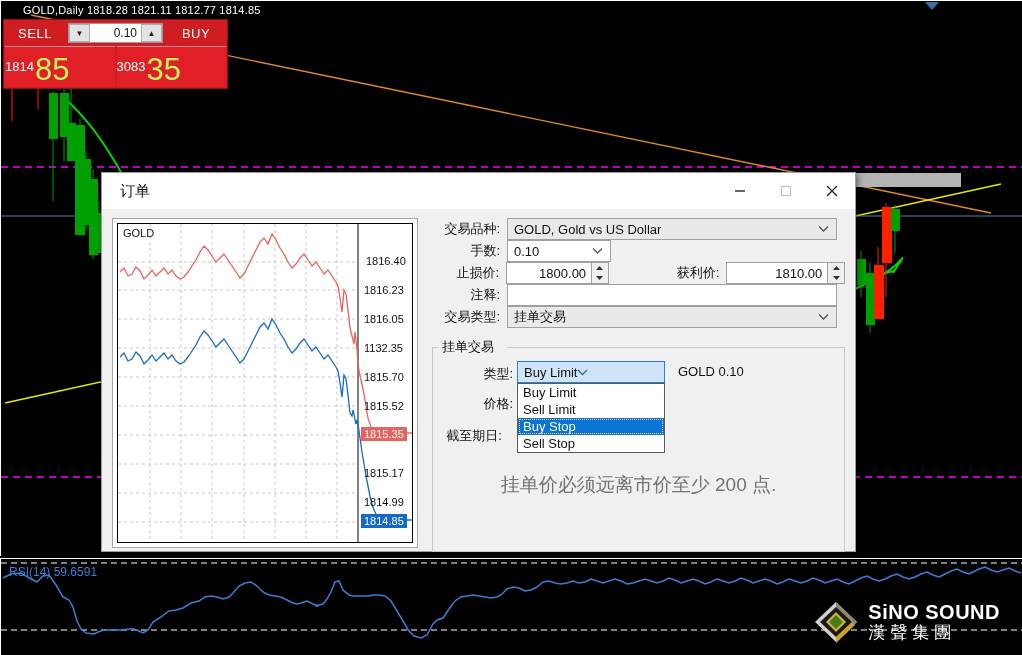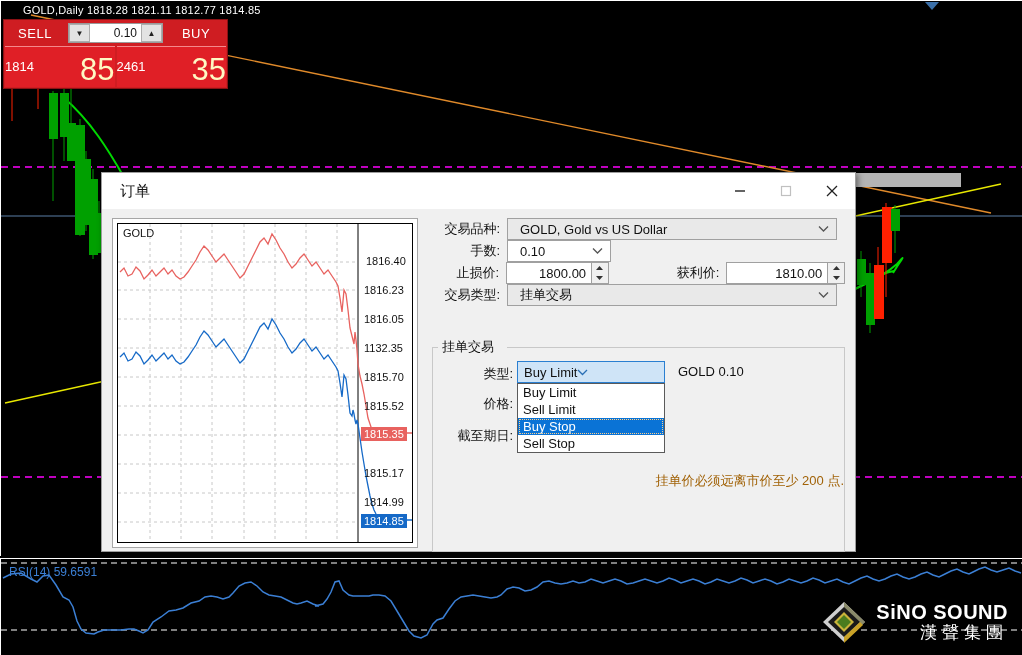--- a/index.html
+++ b/index.html
@@ -30,7 +30,7 @@
   #oct-vol-val{flex:1;display:flex;align-items:center;justify-content:flex-end;
                padding-right:4px;font-size:12px;color:#111;}
   #oct-bottom{display:flex;height:42px;gap:2px;padding:0 1px 1px 1px;box-sizing:border-box;}
-  .oct-price{flex:1;background:#e01f26;display:flex;align-items:flex-end;justify-content:space-between;
+  .oct-price{flex:1;background:#e01f26;display:flex;align-items:flex-end;justify-content:flex-start;
              position:relative;border-top:1px solid #f4888c;}
   .oct-big{font-size:31px;color:#fef9c3;line-height:34px;font-weight:400;margin-top:42px;}
   .oct-small{font-size:13px;color:#fff;line-height:34px;margin-right:1px;

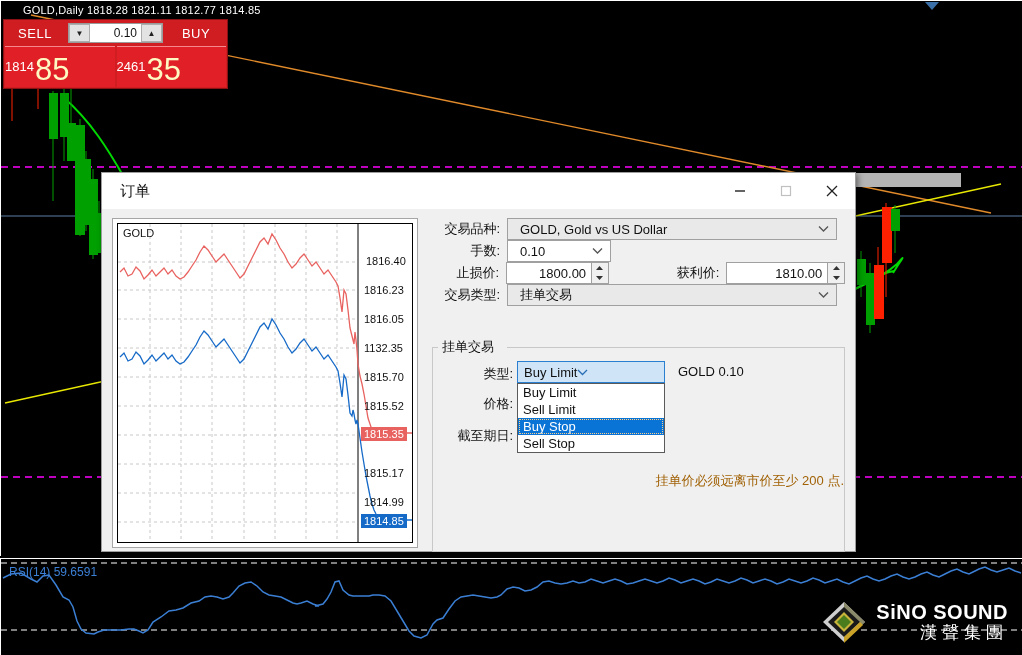--- a/index.html
+++ b/index.html
@@ -32,7 +32,7 @@
   #oct-bottom{display:flex;height:42px;gap:2px;padding:0 1px 1px 1px;box-sizing:border-box;}
   .oct-price{flex:1;background:#e01f26;display:flex;align-items:flex-end;justify-content:flex-start;
              position:relative;border-top:1px solid #f4888c;}
-  .oct-big{font-size:31px;color:#fef9c3;line-height:34px;font-weight:400;margin-top:42px;}
+  .oct-big{font-size:31px;color:#bef264;line-height:34px;font-weight:400;margin-top:42px;}
   .oct-small{font-size:13px;color:#fff;line-height:34px;margin-right:1px;
              align-self:flex-end;padding-bottom:3px;}
 

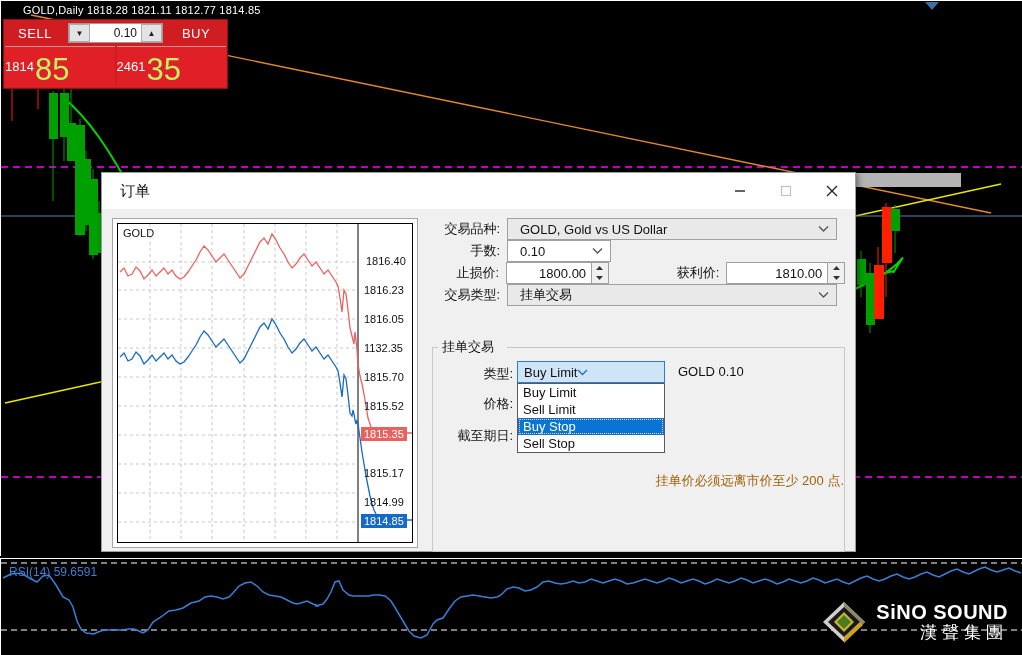--- a/index.html
+++ b/index.html
@@ -196,7 +196,7 @@
         <span class="oct-big">85</span>
       </div>
       <div class="oct-price">
-        <span class="oct-small">2461</span>
+        <span class="oct-small">3083</span>
         <span class="oct-big">35</span>
       </div>
     </div>

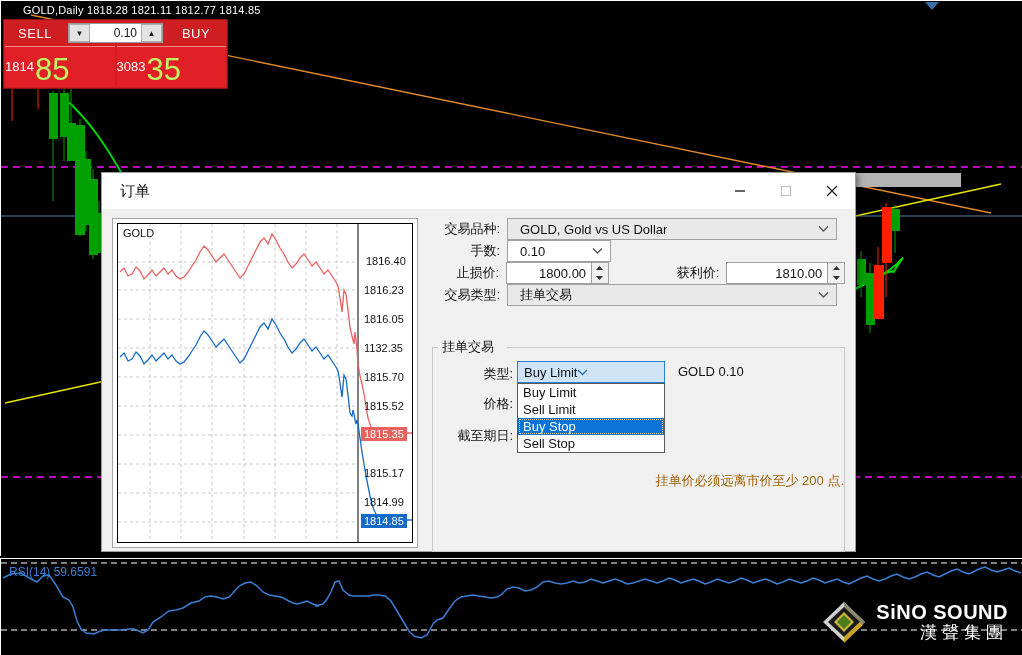--- a/index.html
+++ b/index.html
@@ -61,7 +61,7 @@
   .lbl{font-size:13px;color:#111;text-align:right;padding-right:7px;}
   .lbl-w{width:68px;}
   .combo{height:22px;background:#e9e9e9;border:1px solid #a0a0a0;display:flex;align-items:center;
-         font-size:13px;color:#111;padding-left:12px;box-sizing:border-box;position:relative;}
+         font-size:13px;color:#111;padding-left:6px;box-sizing:border-box;position:relative;}
   .combo .chev{position:absolute;right:7px;top:50%;transform:translateY(-50%);}
   .combo-white{background:#fff;}
   .numfield{height:22px;background:#fff;border:1px solid #a0a0a0;display:flex;align-items:center;

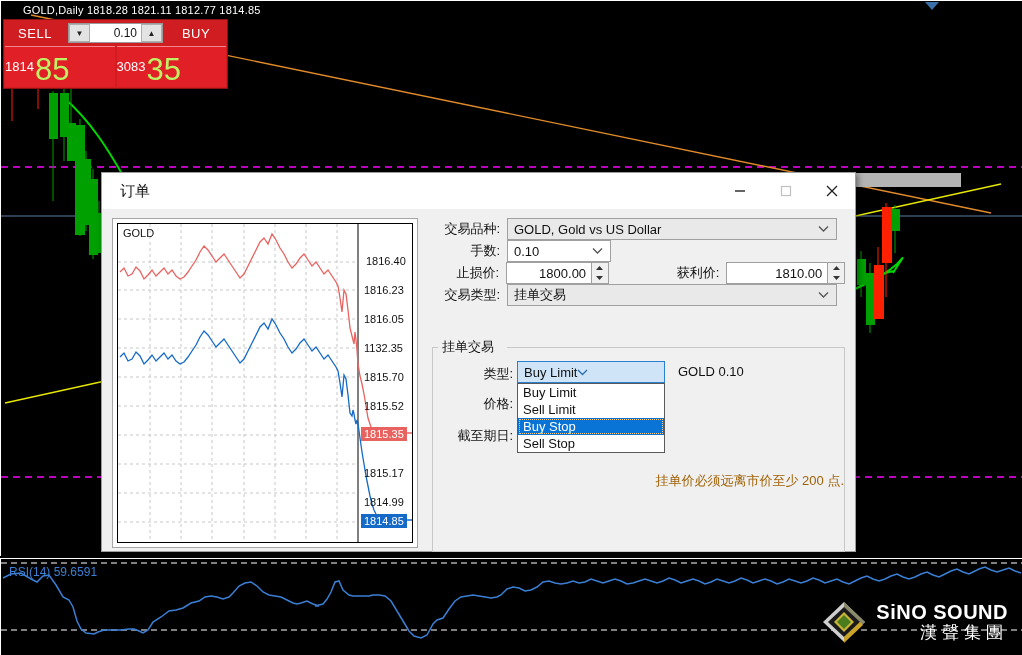--- a/index.html
+++ b/index.html
@@ -337,6 +337,10 @@
         </div>
       </div>
 
+      <div class="row">
+        <div class="lbl lbl-w">注释:</div>
+        <div class="textfield" style="width:330px;"></div>
+      </div>
 
       <div class="row">
         <div class="lbl lbl-w">交易类型:</div>

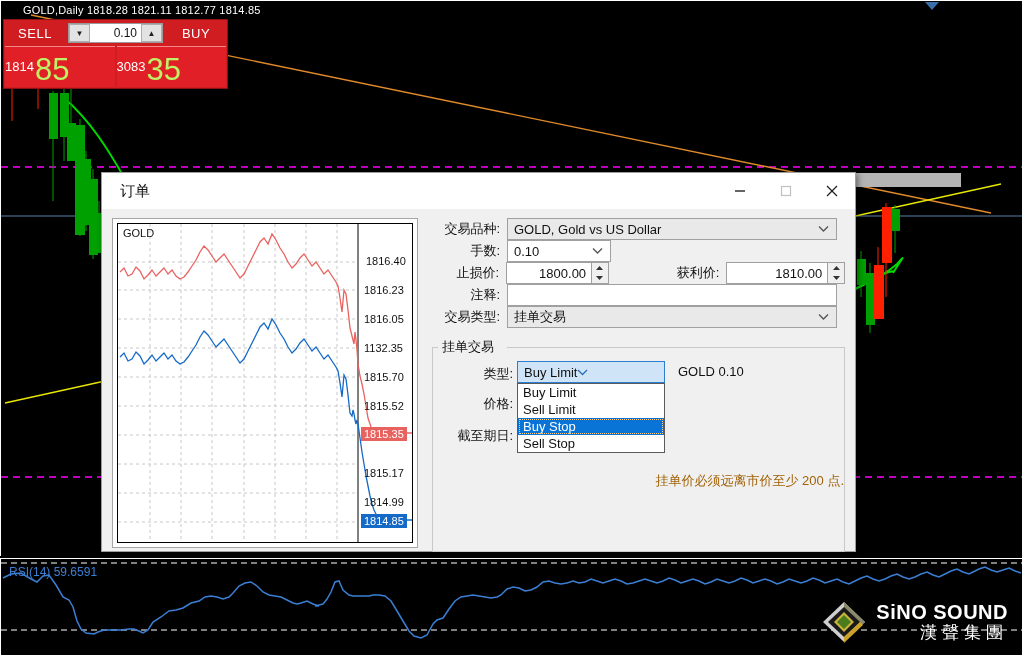--- a/index.html
+++ b/index.html
@@ -93,7 +93,7 @@
                display:flex;align-items:center;justify-content:center;font-size:13px;color:#111;
                box-sizing:border-box;}
   #price-label{position:absolute;left:14px;top:48px;width:66px;text-align:right;font-size:13px;color:#111;}
-  #expiry-label{position:absolute;left:2px;top:80px;width:78px;text-align:right;font-size:13px;color:#111;}
+  #expiry-label{position:absolute;left:2px;top:80px;width:78px;text-align:center;font-size:13px;color:#111;}
   #expiry-combo{position:absolute;left:84px;top:76px;width:148px;height:22px;background:#fff;
                 border:1px solid #a0a0a0;box-sizing:border-box;display:flex;align-items:center;
                 padding-left:5px;}

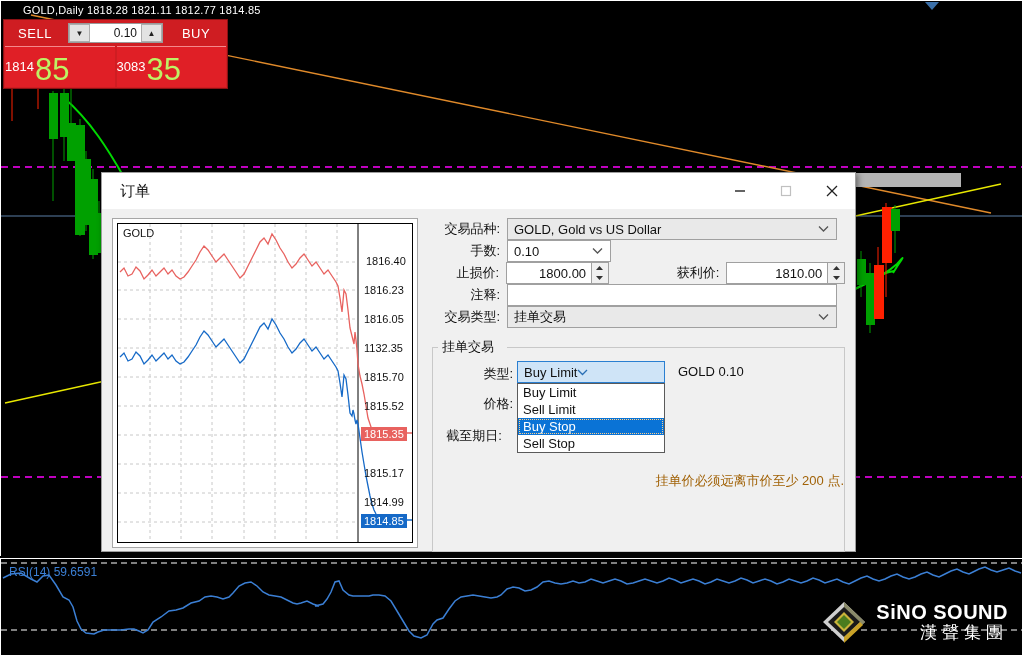--- a/index.html
+++ b/index.html
@@ -99,7 +99,7 @@
                 padding-left:5px;}
   #expiry-check{width:12px;height:12px;border:1px solid #2a7fd1;background:#fff;flex:0 0 12px;}
   #expiry-text{margin-left:5px;font-size:13px;color:#9b9b9b;}
-  #hint{position:absolute;left:0;right:0;top:125px;text-align:right;font-size:13px;color:#a16207;}
+  #hint{position:absolute;left:0;right:0;top:125px;text-align:center;font-size:19px;color:#737373;}
 
   
   #wm{position:absolute;right:14px;bottom:10px;display:flex;align-items:center;text-align:right;}

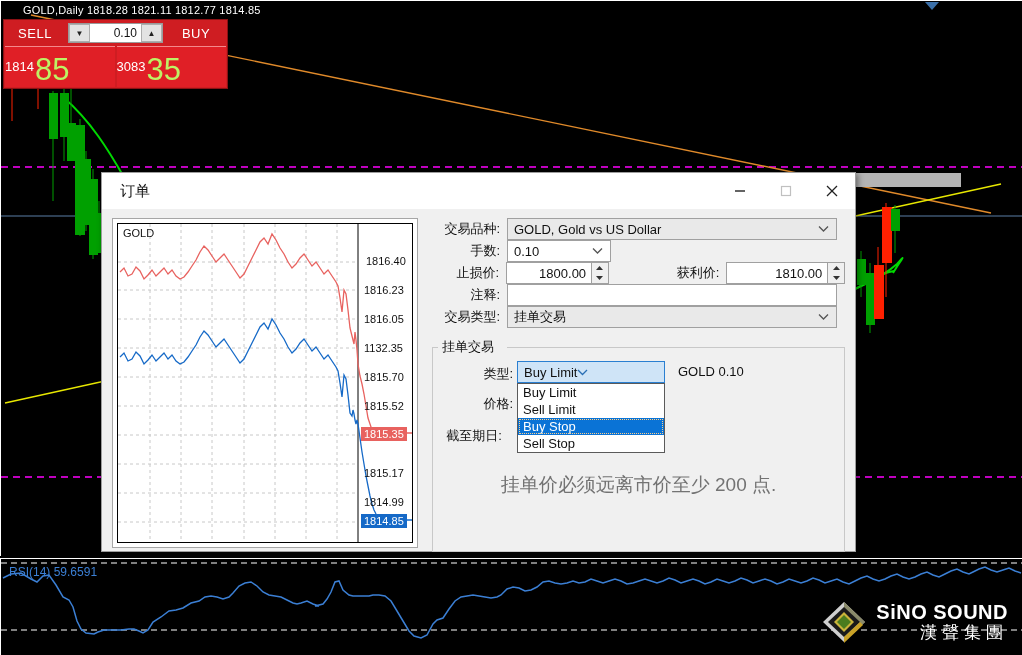--- a/index.html
+++ b/index.html
@@ -102,7 +102,7 @@
   #hint{position:absolute;left:0;right:0;top:125px;text-align:center;font-size:19px;color:#737373;}
 
   
-  #wm{position:absolute;right:14px;bottom:10px;display:flex;align-items:center;text-align:right;}
+  #wm{position:absolute;right:22px;bottom:10px;display:flex;align-items:center;}
   #wm-text{margin-left:8px;color:#fff;}
   #wm-en{font-size:20px;letter-spacing:.5px;line-height:21px;font-weight:bold;}
   #wm-cn{font-size:17px;letter-spacing:5px;line-height:19px;}

